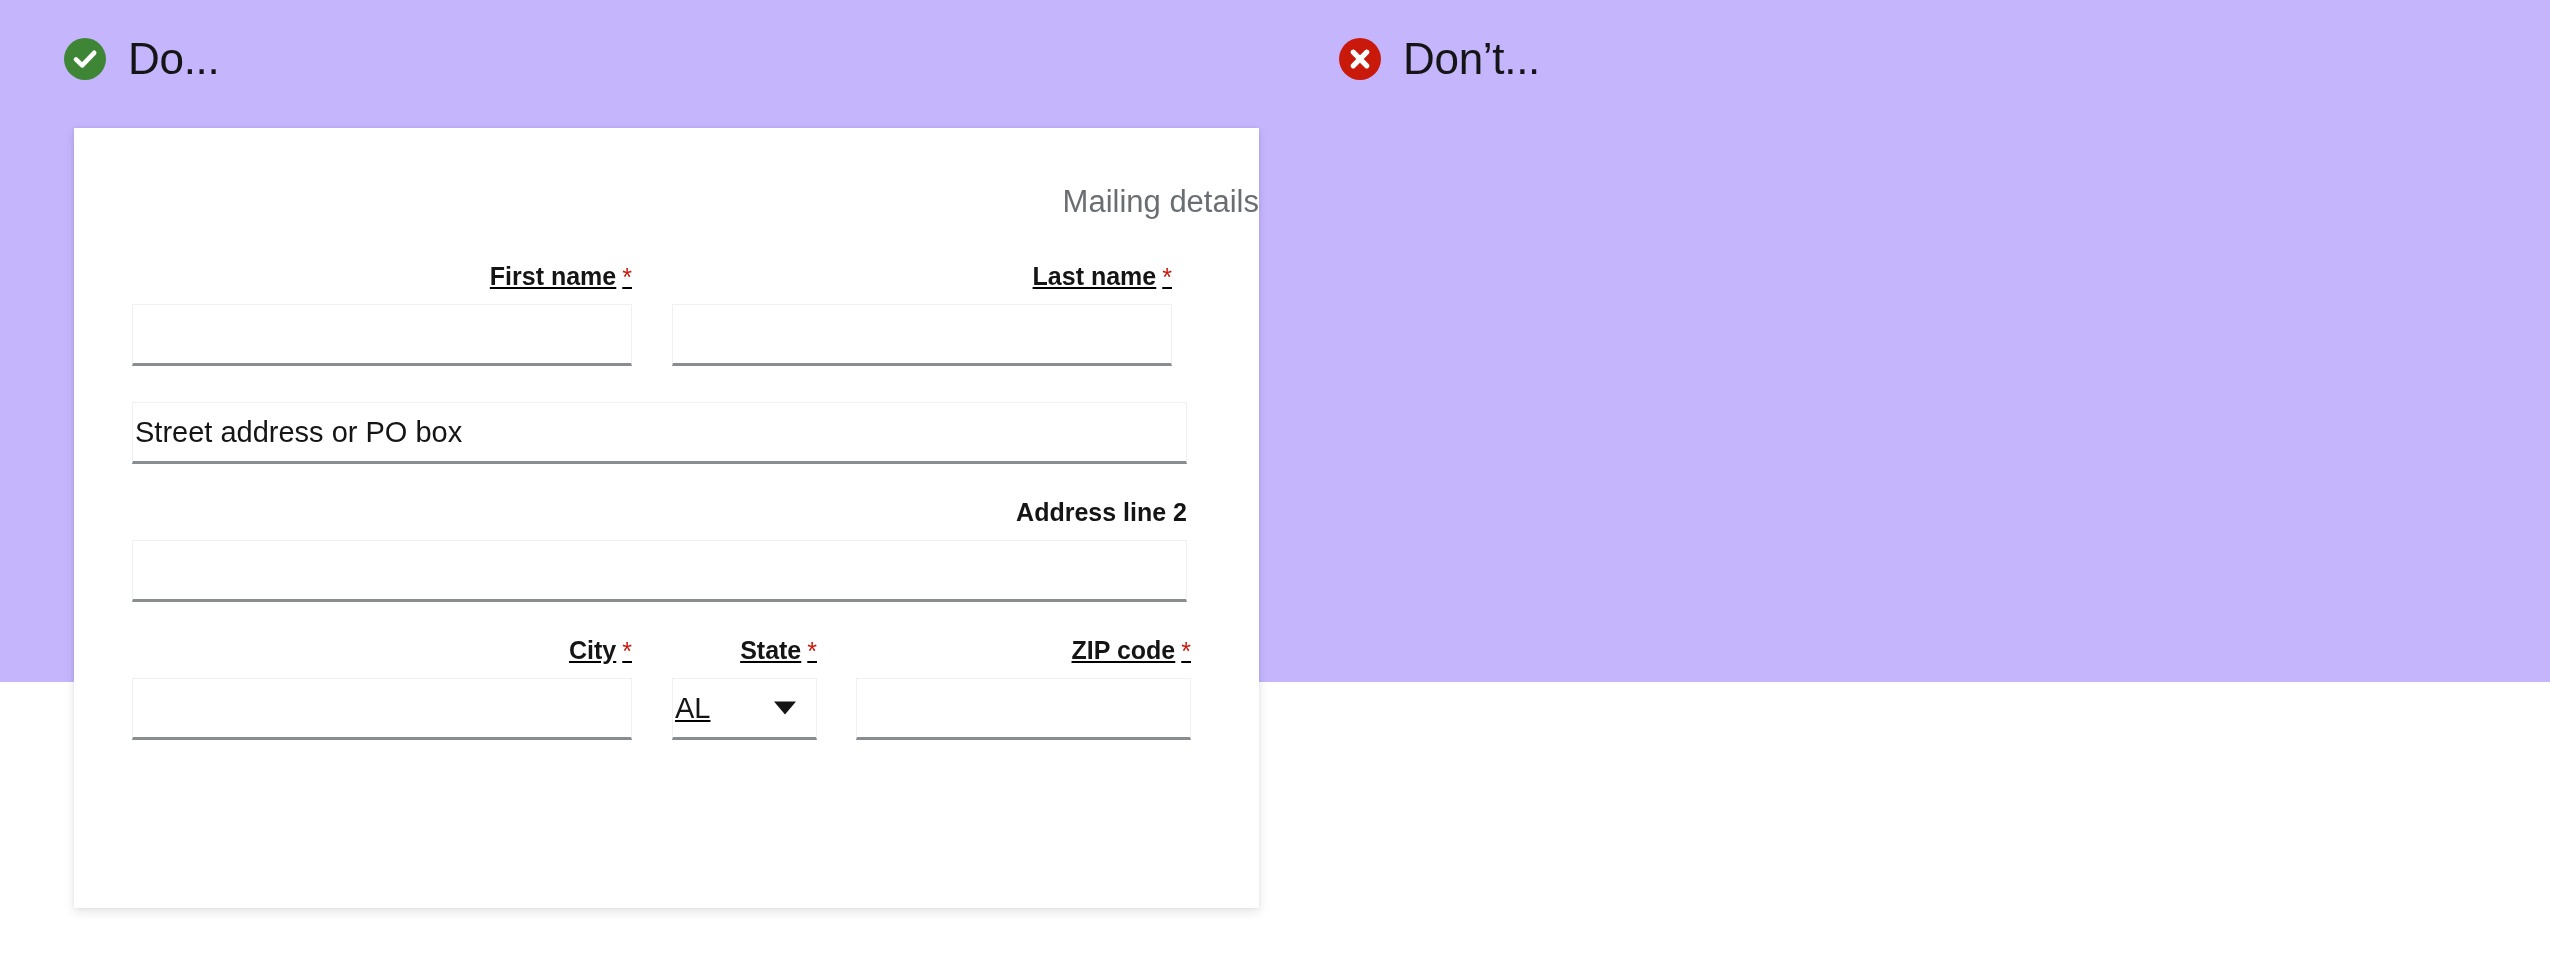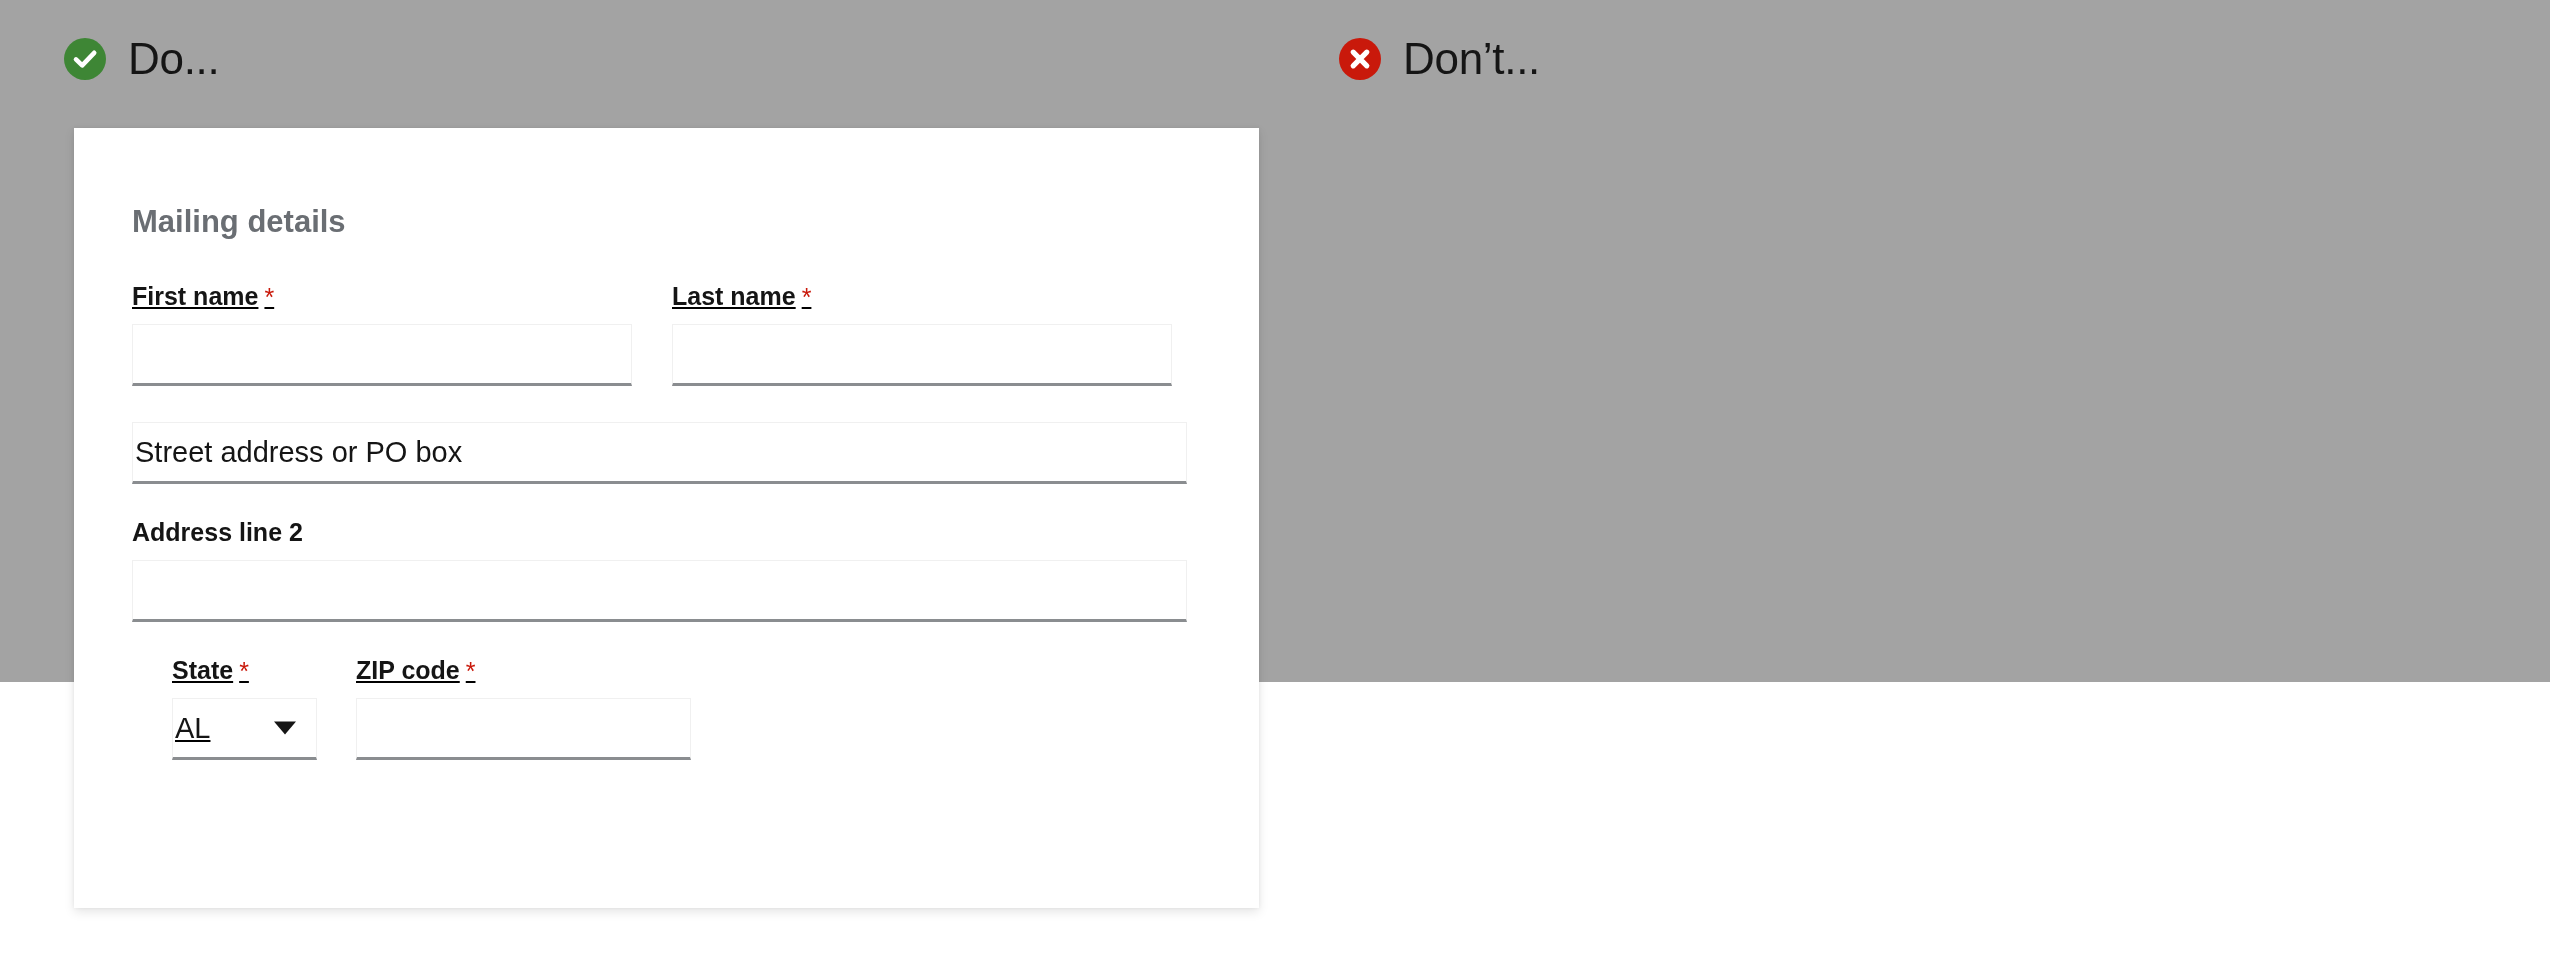--- a/index.html
+++ b/index.html
@@ -16,7 +16,8 @@
     position: relative;
     width: 2550px;
     height: 682px;
-    background: #a3a3a3;
+    background: #c4b5fd;
+    text-align: right;
   }
 
   

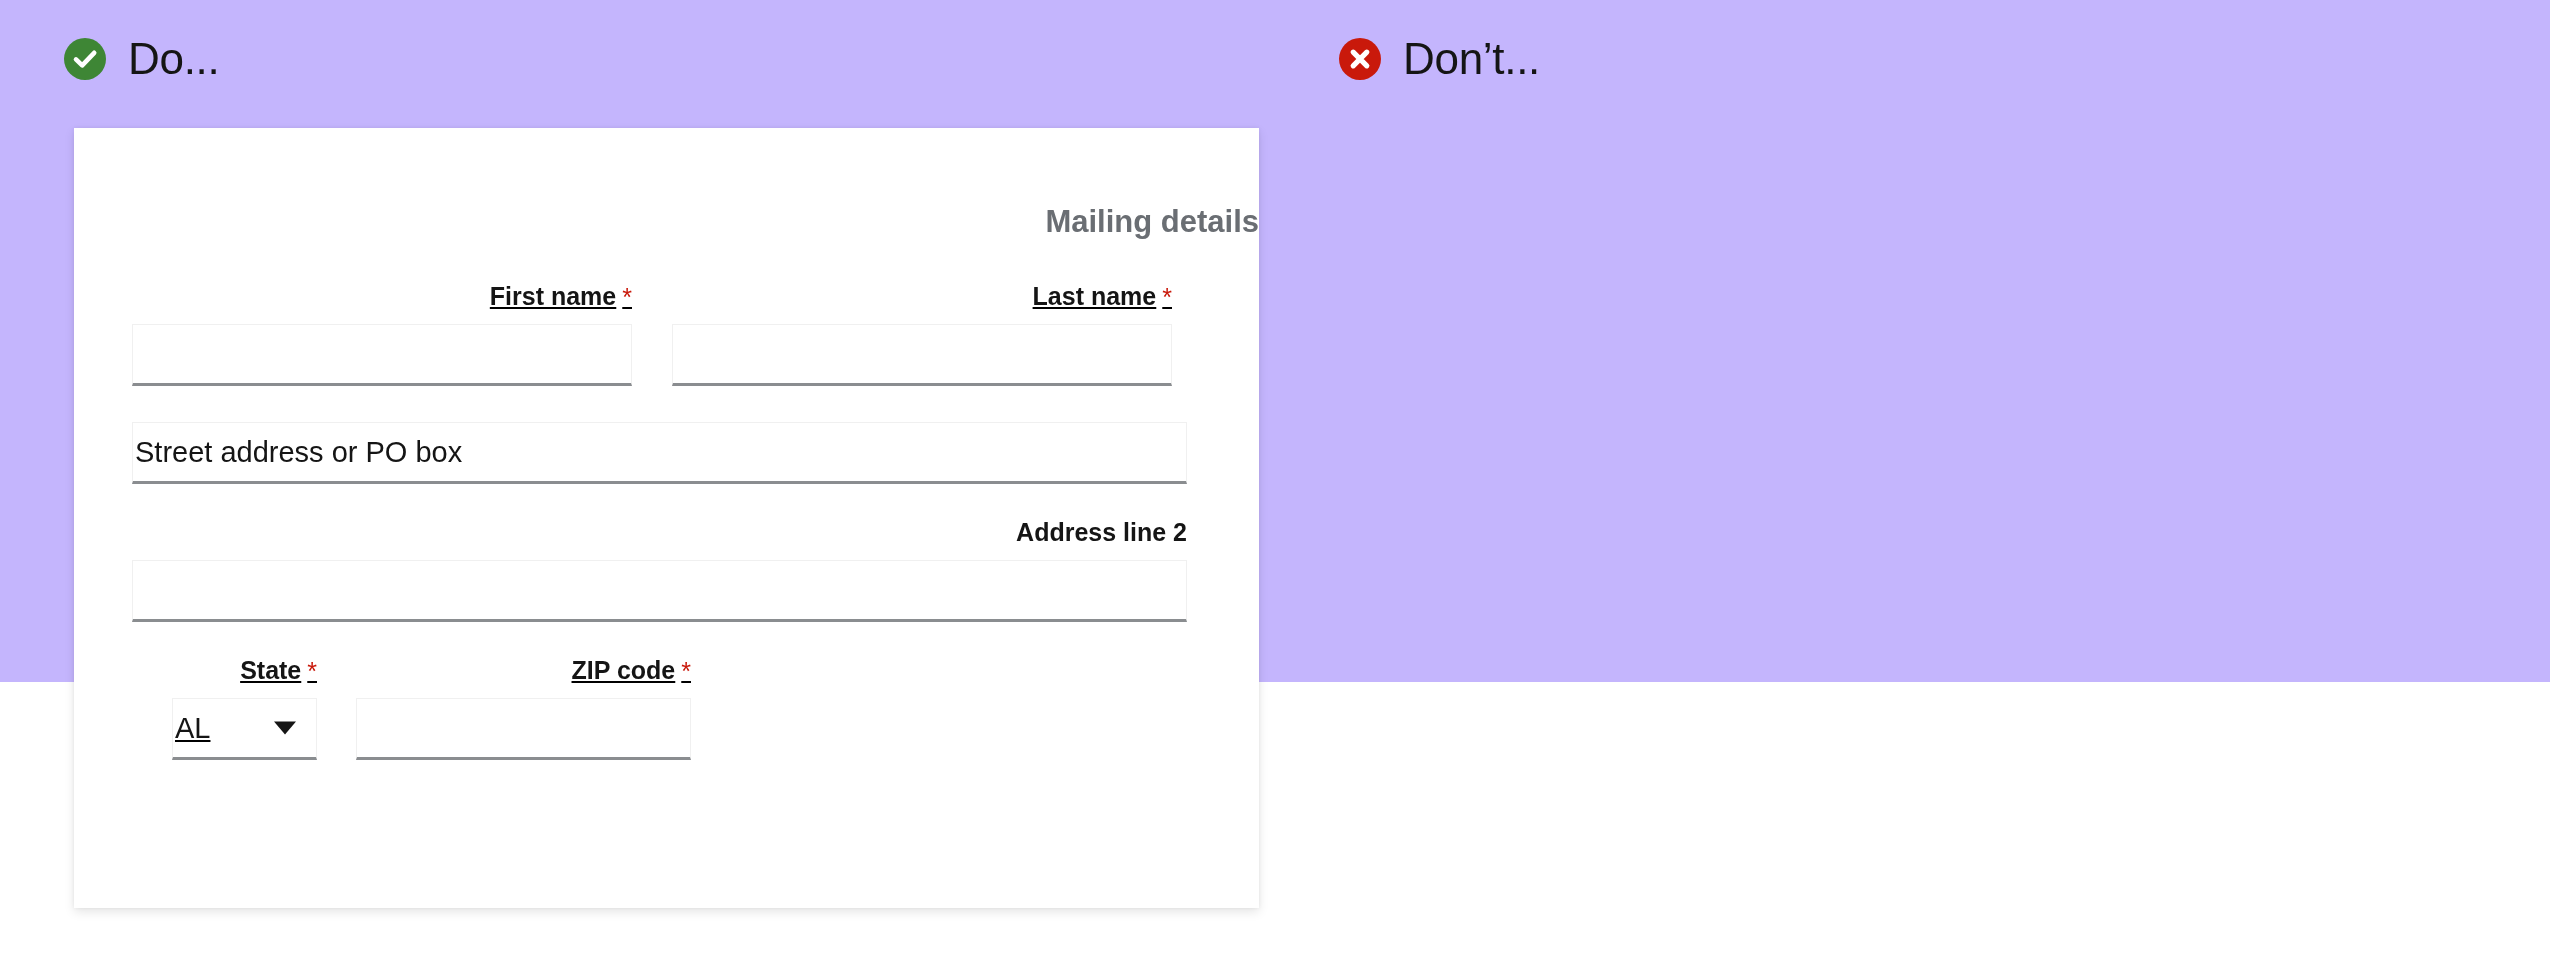--- a/index.html
+++ b/index.html
@@ -69,11 +69,10 @@
 
   .card-title {
     font-size: 31px;
-    font-weight: 700;
+    font-weight: 400;
     color: #6A6E73;
     line-height: 1;
     margin-bottom: 47px;
-    margin-top: 20px;
   }
 
   

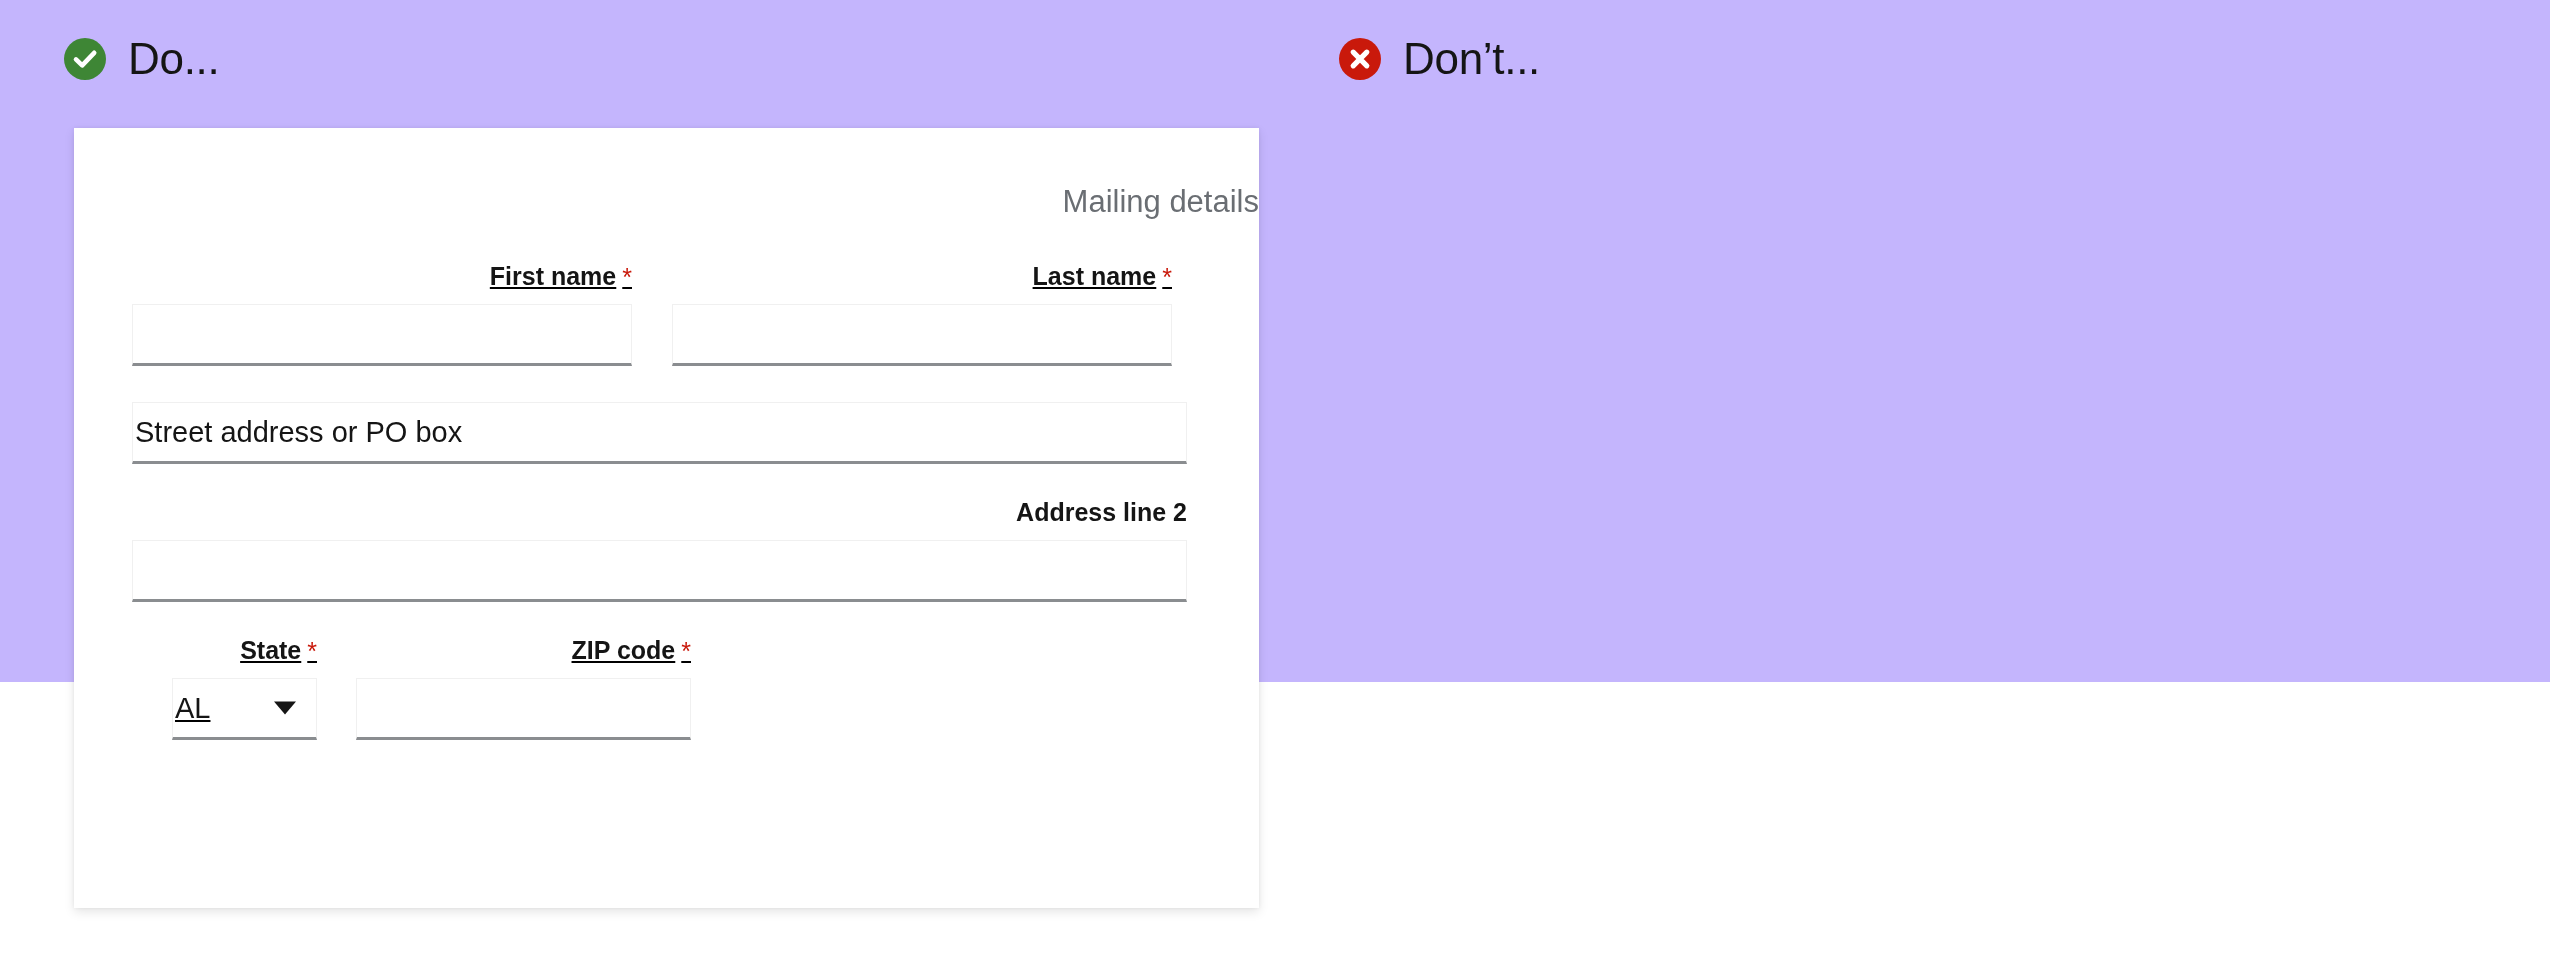--- a/index.html
+++ b/index.html
@@ -192,6 +192,12 @@
         <div class="gap-36"></div>
 
         <div class="row">
+          <div class="field w-500">
+            <span class="field-label">
+              <span>City</span><span class="req">*</span>
+            </span>
+            <div class="control"></div>
+          </div>
 
           <div class="field w-145 ml-40">
             <span class="field-label">

